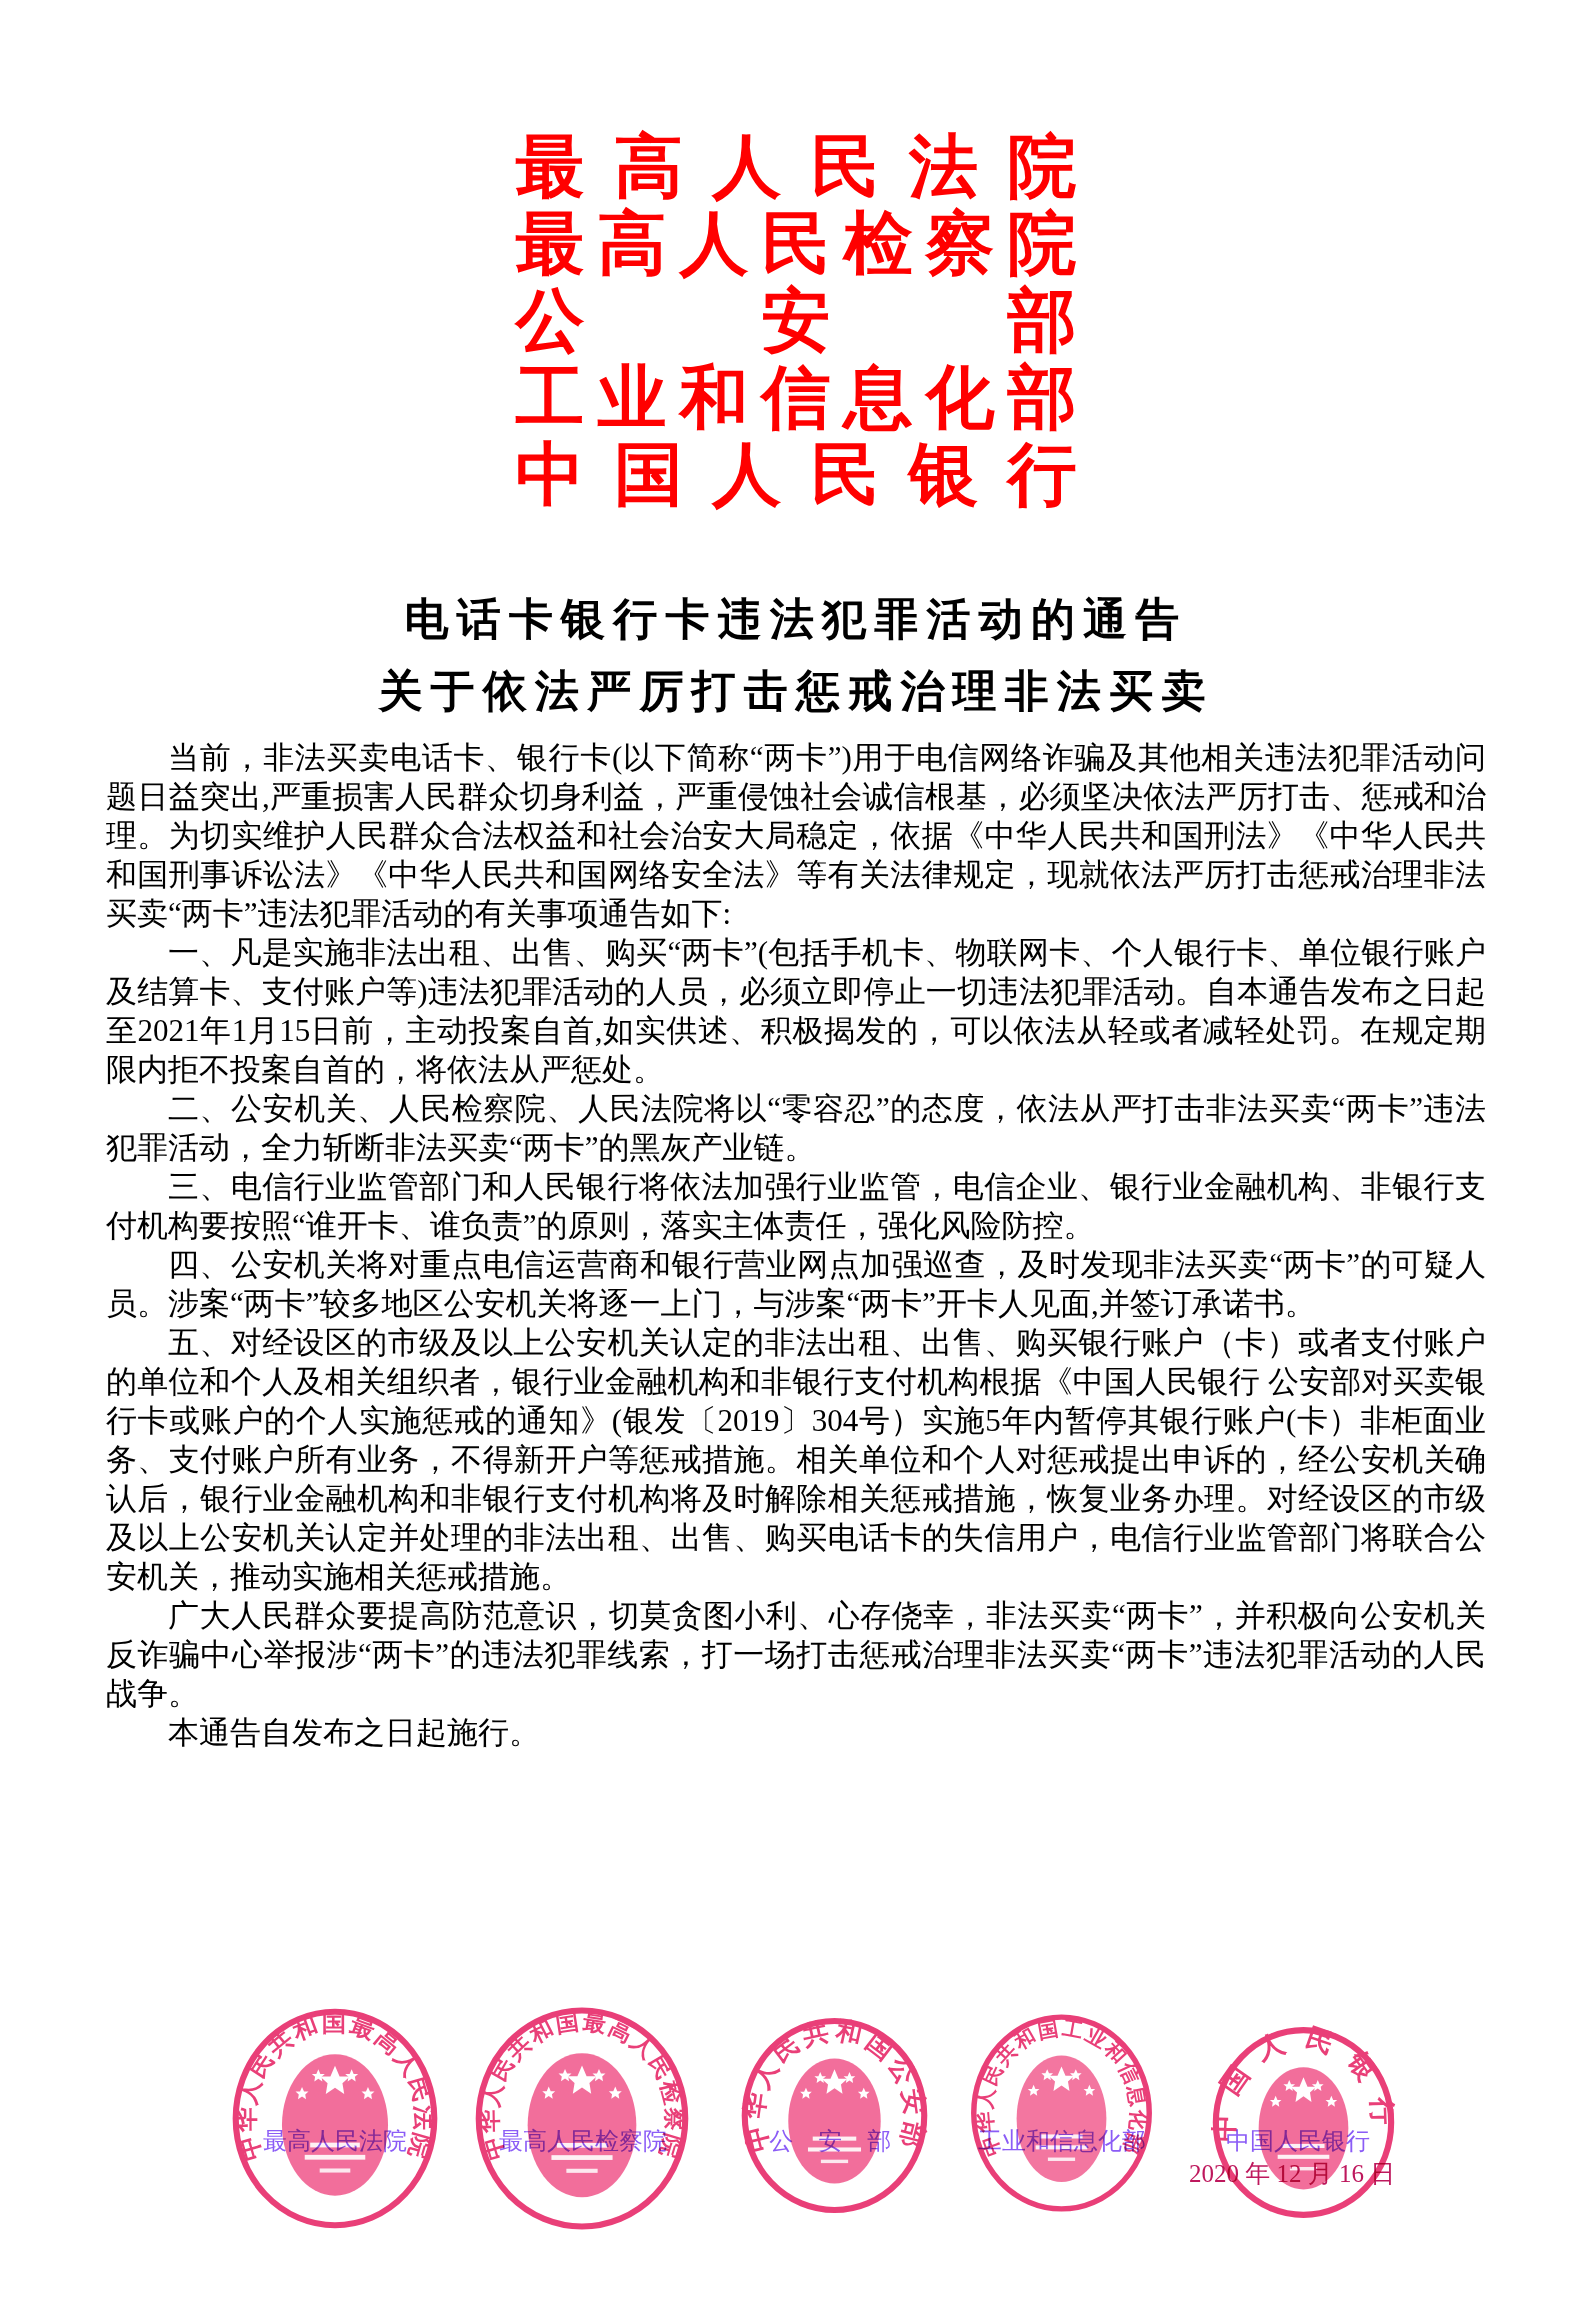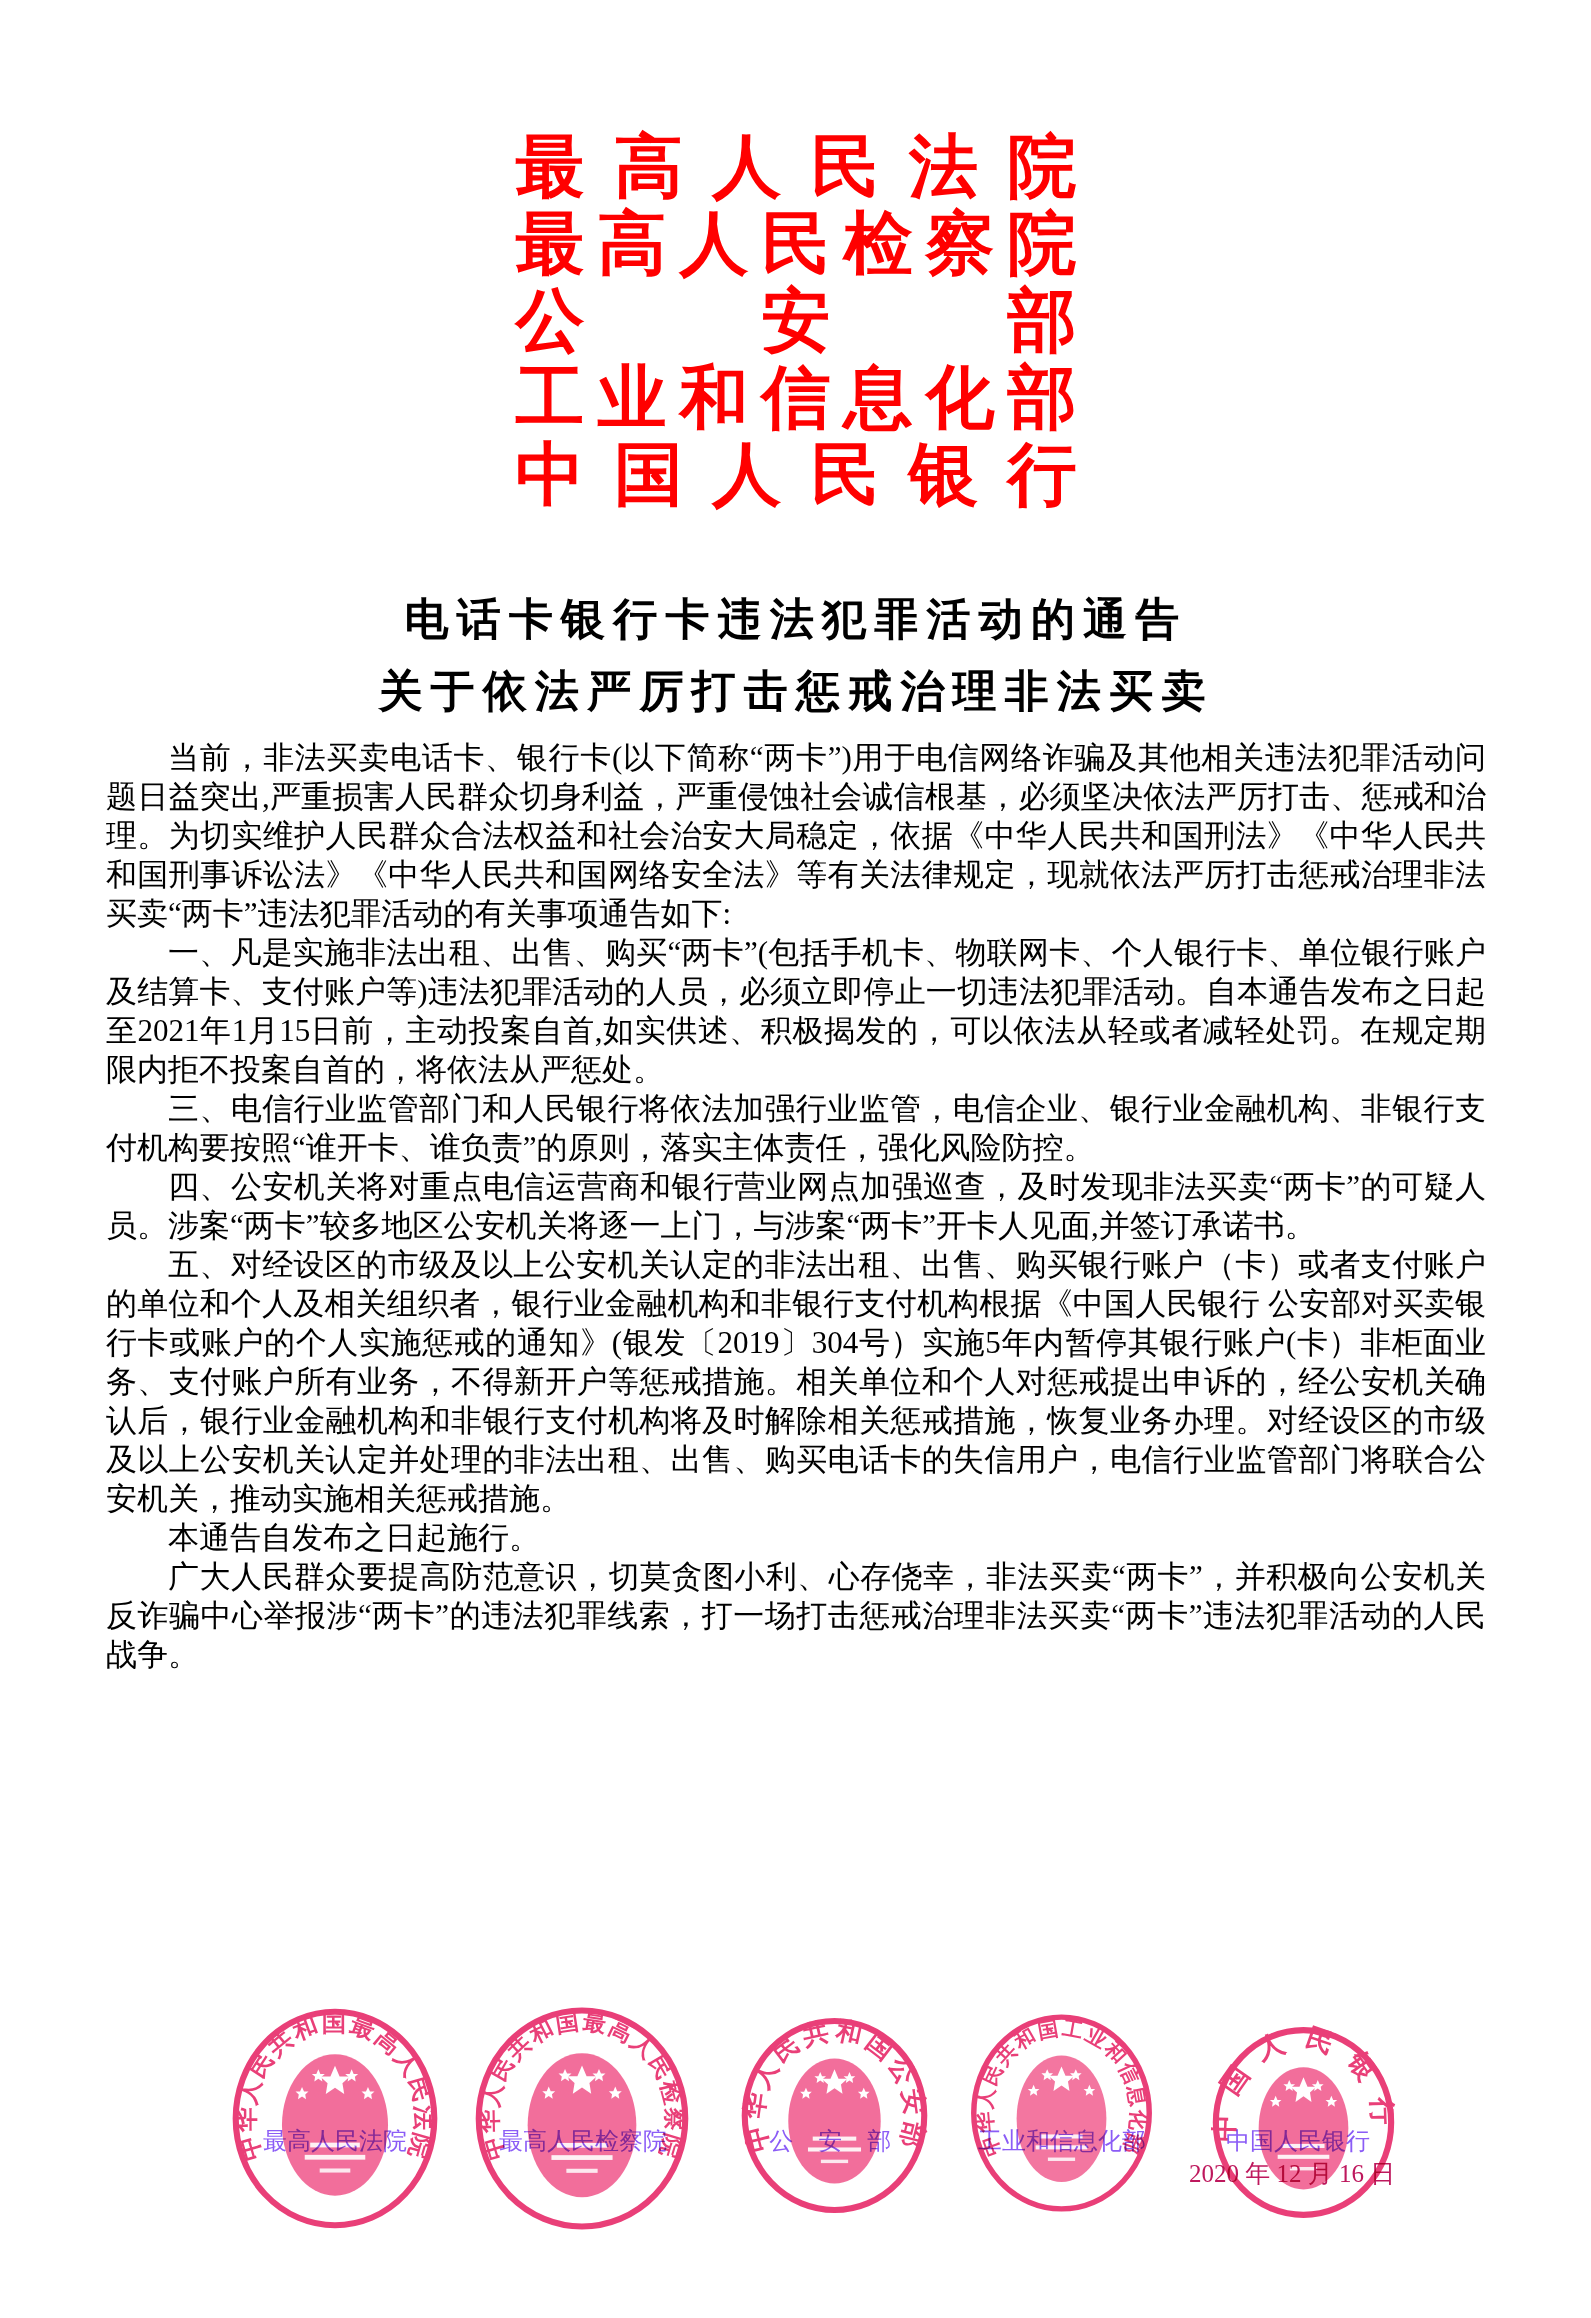--- a/index.html
+++ b/index.html
@@ -126,6 +126,7 @@
   <div class="doc-body">
     <p>当前，非法买卖电话卡、银行卡(以下简称“两卡”)用于电信网络诈骗及其他相关违法犯罪活动问题日益突出,严重损害人民群众切身利益，严重侵蚀社会诚信根基，必须坚决依法严厉打击、惩戒和治理。为切实维护人民群众合法权益和社会治安大局稳定，依据《中华人民共和国刑法》《中华人民共和国刑事诉讼法》《中华人民共和国网络安全法》等有关法律规定，现就依法严厉打击惩戒治理非法买卖“两卡”违法犯罪活动的有关事项通告如下:</p>
     <p>一、凡是实施非法出租、出售、购买“两卡”(包括手机卡、物联网卡、个人银行卡、单位银行账户及结算卡、支付账户等)违法犯罪活动的人员，必须立即停止一切违法犯罪活动。自本通告发布之日起至2021年1月15日前，主动投案自首,如实供述、积极揭发的，可以依法从轻或者减轻处罚。在规定期限内拒不投案自首的，将依法从严惩处。</p>
+    <p>二、公安机关、人民检察院、人民法院将以“零容忍”的态度，依法从严打击非法买卖“两卡”违法犯罪活动，全力斩断非法买卖“两卡”的黑灰产业链。</p>
     <p>三、电信行业监管部门和人民银行将依法加强行业监管，电信企业、银行业金融机构、非银行支付机构要按照“谁开卡、谁负责”的原则，落实主体责任，强化风险防控。</p>
     <p>四、公安机关将对重点电信运营商和银行营业网点加强巡查，及时发现非法买卖“两卡”的可疑人员。涉案“两卡”较多地区公安机关将逐一上门，与涉案“两卡”开卡人见面,并签订承诺书。</p>
     <p>五、对经设区的市级及以上公安机关认定的非法出租、出售、购买银行账户（卡）或者支付账户的单位和个人及相关组织者，银行业金融机构和非银行支付机构根据《中国人民银行 公安部对买卖银行卡或账户的个人实施惩戒的通知》(银发〔2019〕304号）实施5年内暂停其银行账户(卡）非柜面业务、支付账户所有业务，不得新开户等惩戒措施。相关单位和个人对惩戒提出申诉的，经公安机关确认后，银行业金融机构和非银行支付机构将及时解除相关惩戒措施，恢复业务办理。对经设区的市级及以上公安机关认定并处理的非法出租、出售、购买电话卡的失信用户，电信行业监管部门将联合公安机关，推动实施相关惩戒措施。</p>

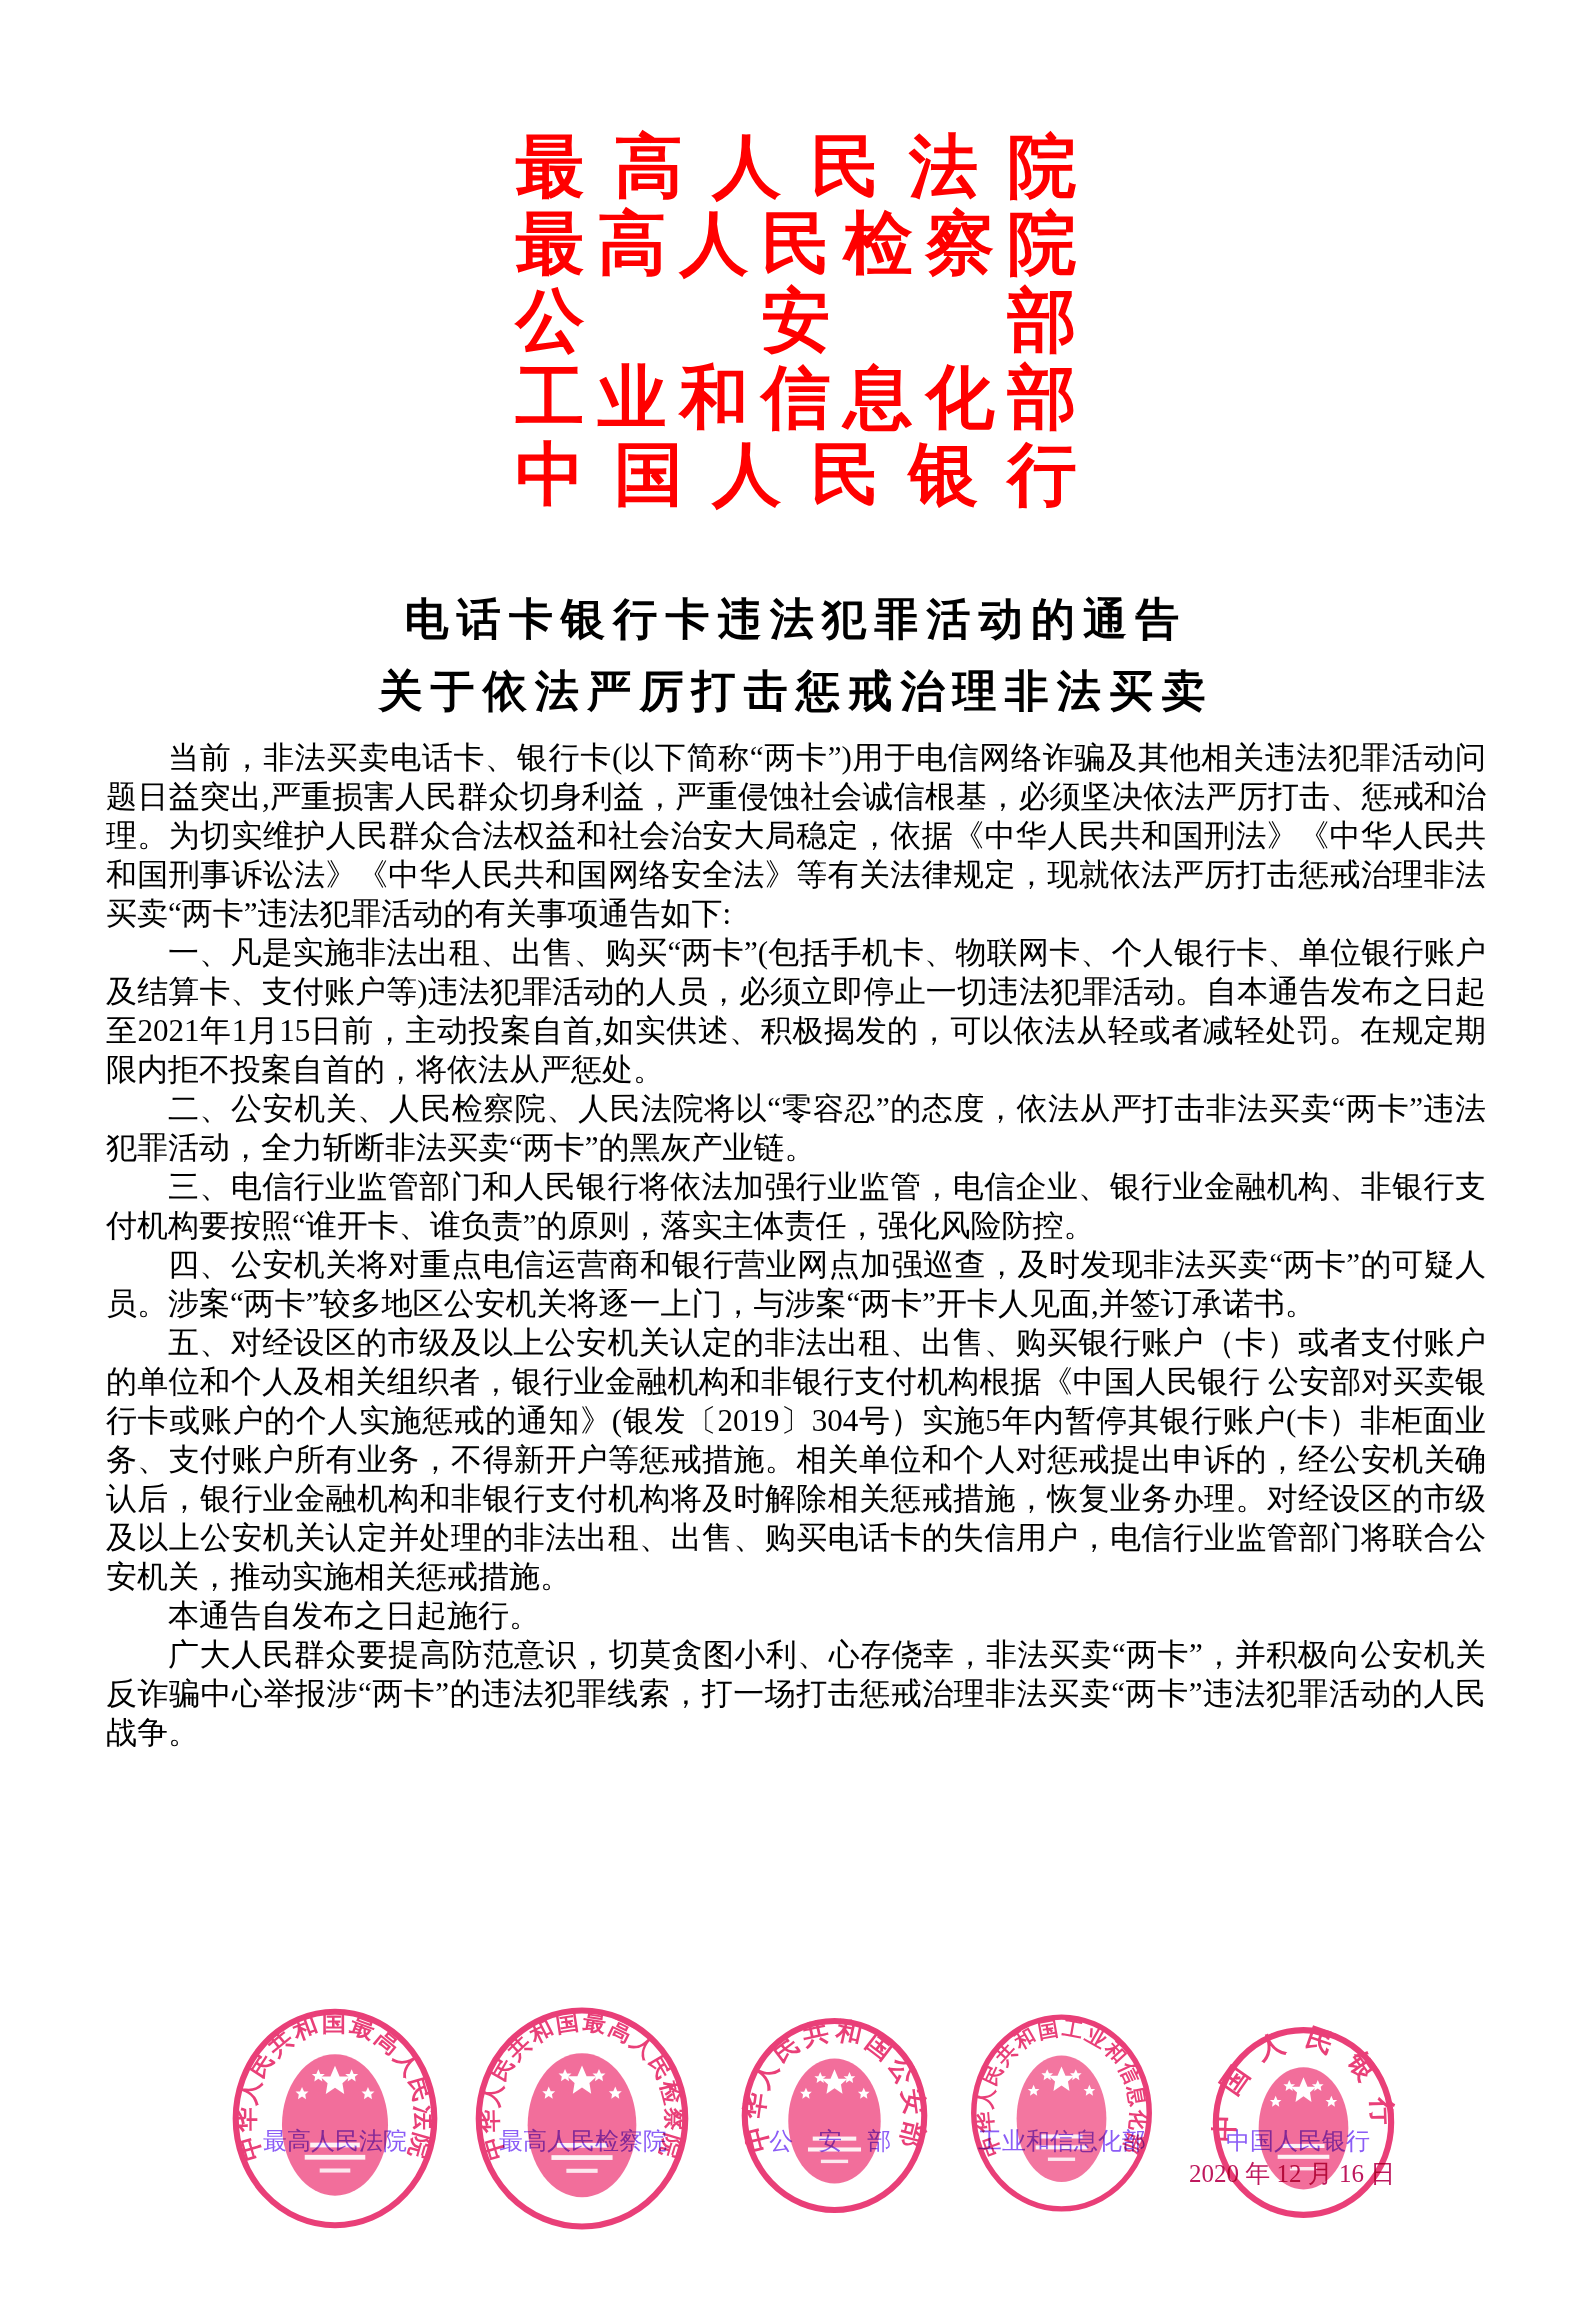--- a/index.html
+++ b/index.html
@@ -130,8 +130,8 @@
     <p>三、电信行业监管部门和人民银行将依法加强行业监管，电信企业、银行业金融机构、非银行支付机构要按照“谁开卡、谁负责”的原则，落实主体责任，强化风险防控。</p>
     <p>四、公安机关将对重点电信运营商和银行营业网点加强巡查，及时发现非法买卖“两卡”的可疑人员。涉案“两卡”较多地区公安机关将逐一上门，与涉案“两卡”开卡人见面,并签订承诺书。</p>
     <p>五、对经设区的市级及以上公安机关认定的非法出租、出售、购买银行账户（卡）或者支付账户的单位和个人及相关组织者，银行业金融机构和非银行支付机构根据《中国人民银行 公安部对买卖银行卡或账户的个人实施惩戒的通知》(银发〔2019〕304号）实施5年内暂停其银行账户(卡）非柜面业务、支付账户所有业务，不得新开户等惩戒措施。相关单位和个人对惩戒提出申诉的，经公安机关确认后，银行业金融机构和非银行支付机构将及时解除相关惩戒措施，恢复业务办理。对经设区的市级及以上公安机关认定并处理的非法出租、出售、购买电话卡的失信用户，电信行业监管部门将联合公安机关，推动实施相关惩戒措施。</p>
+    <p>广大人民群众要提高防范意识，切莫贪图小利、心存侥幸，非法买卖“两卡”，并积极向公安机关反诈骗中心举报涉“两卡”的违法犯罪线索，打一场打击惩戒治理非法买卖“两卡”违法犯罪活动的人民战争。</p>
     <p>本通告自发布之日起施行。</p>
-    <p>广大人民群众要提高防范意识，切莫贪图小利、心存侥幸，非法买卖“两卡”，并积极向公安机关反诈骗中心举报涉“两卡”的违法犯罪线索，打一场打击惩戒治理非法买卖“两卡”违法犯罪活动的人民战争。</p>
   </div>
 
   <svg class="seal" style="left:231px;top:2008px" width="208" height="221" viewBox="0 0 305 325">

